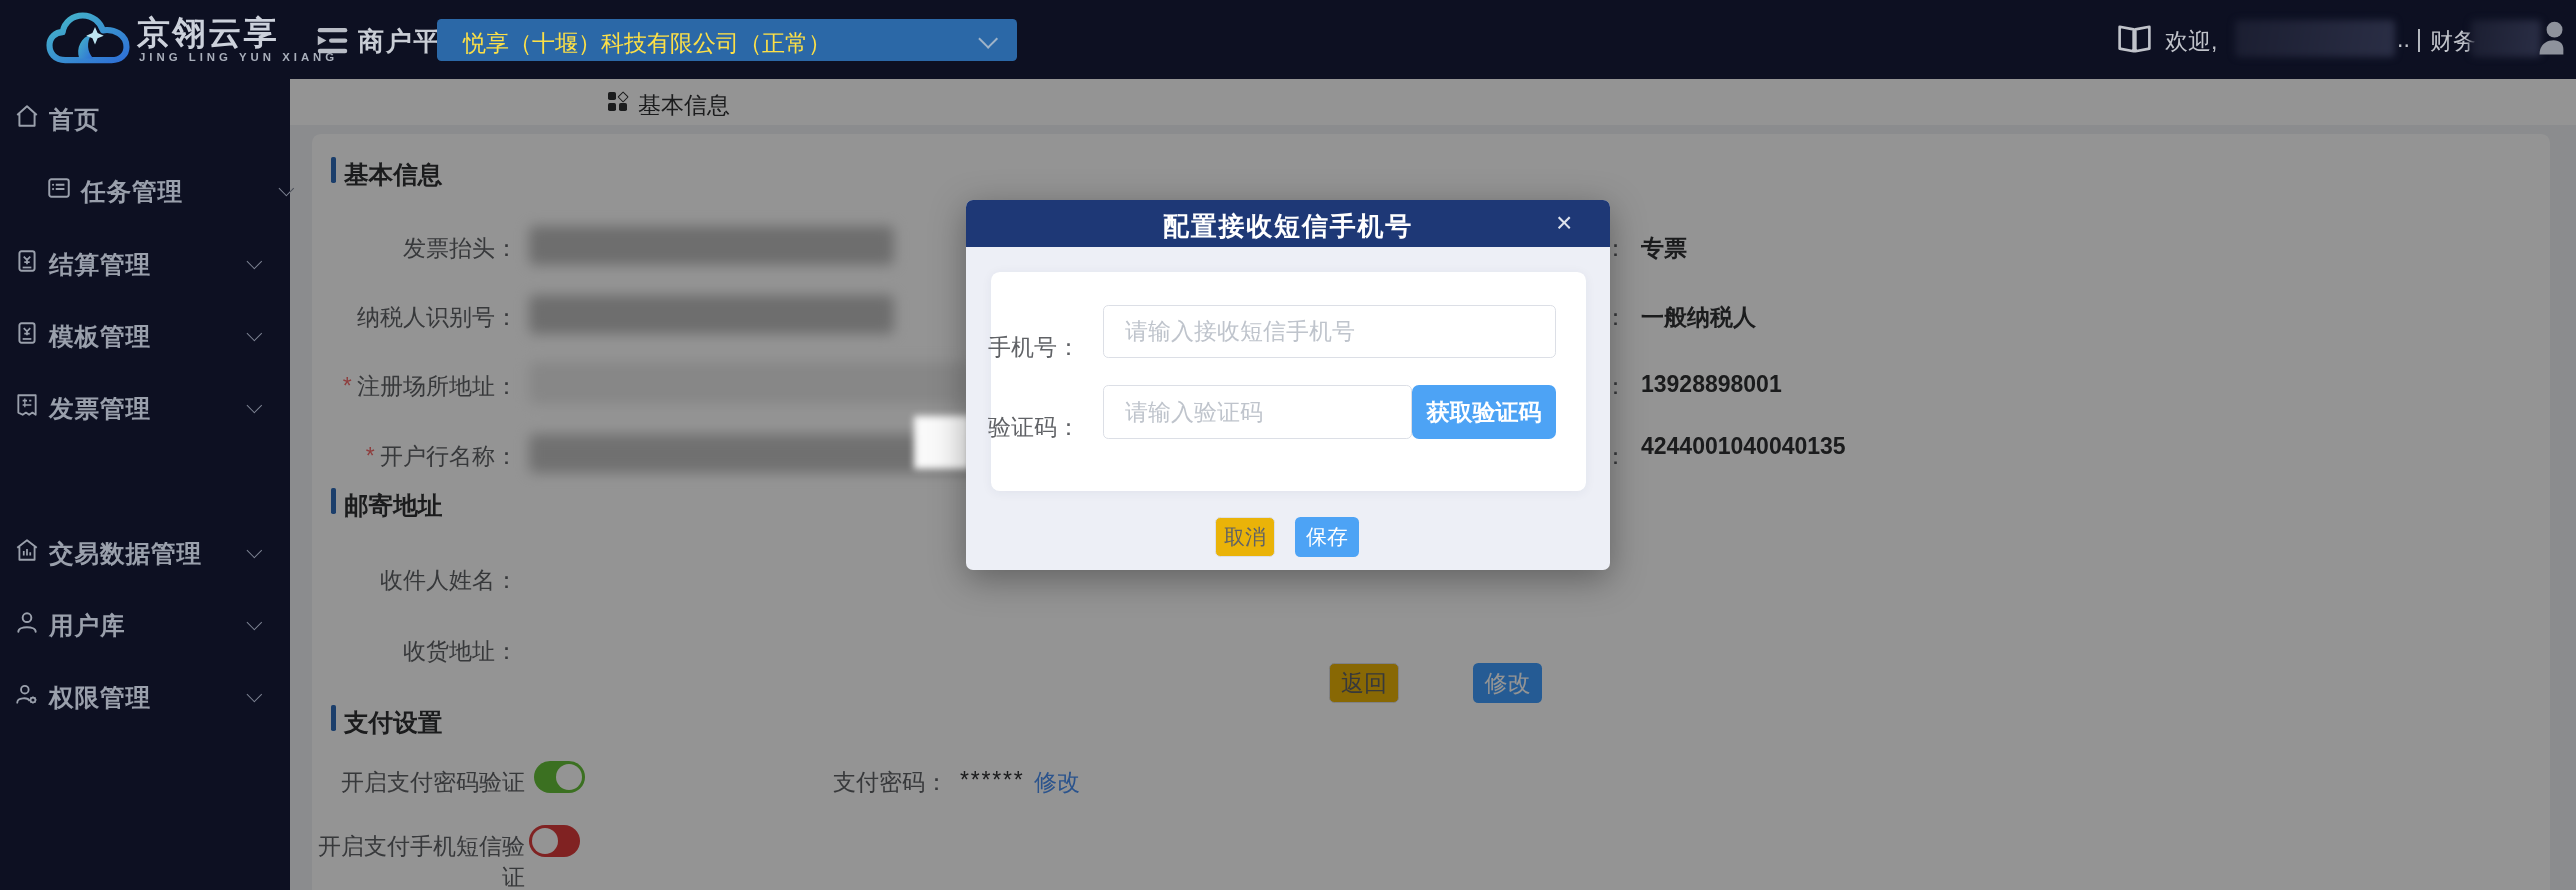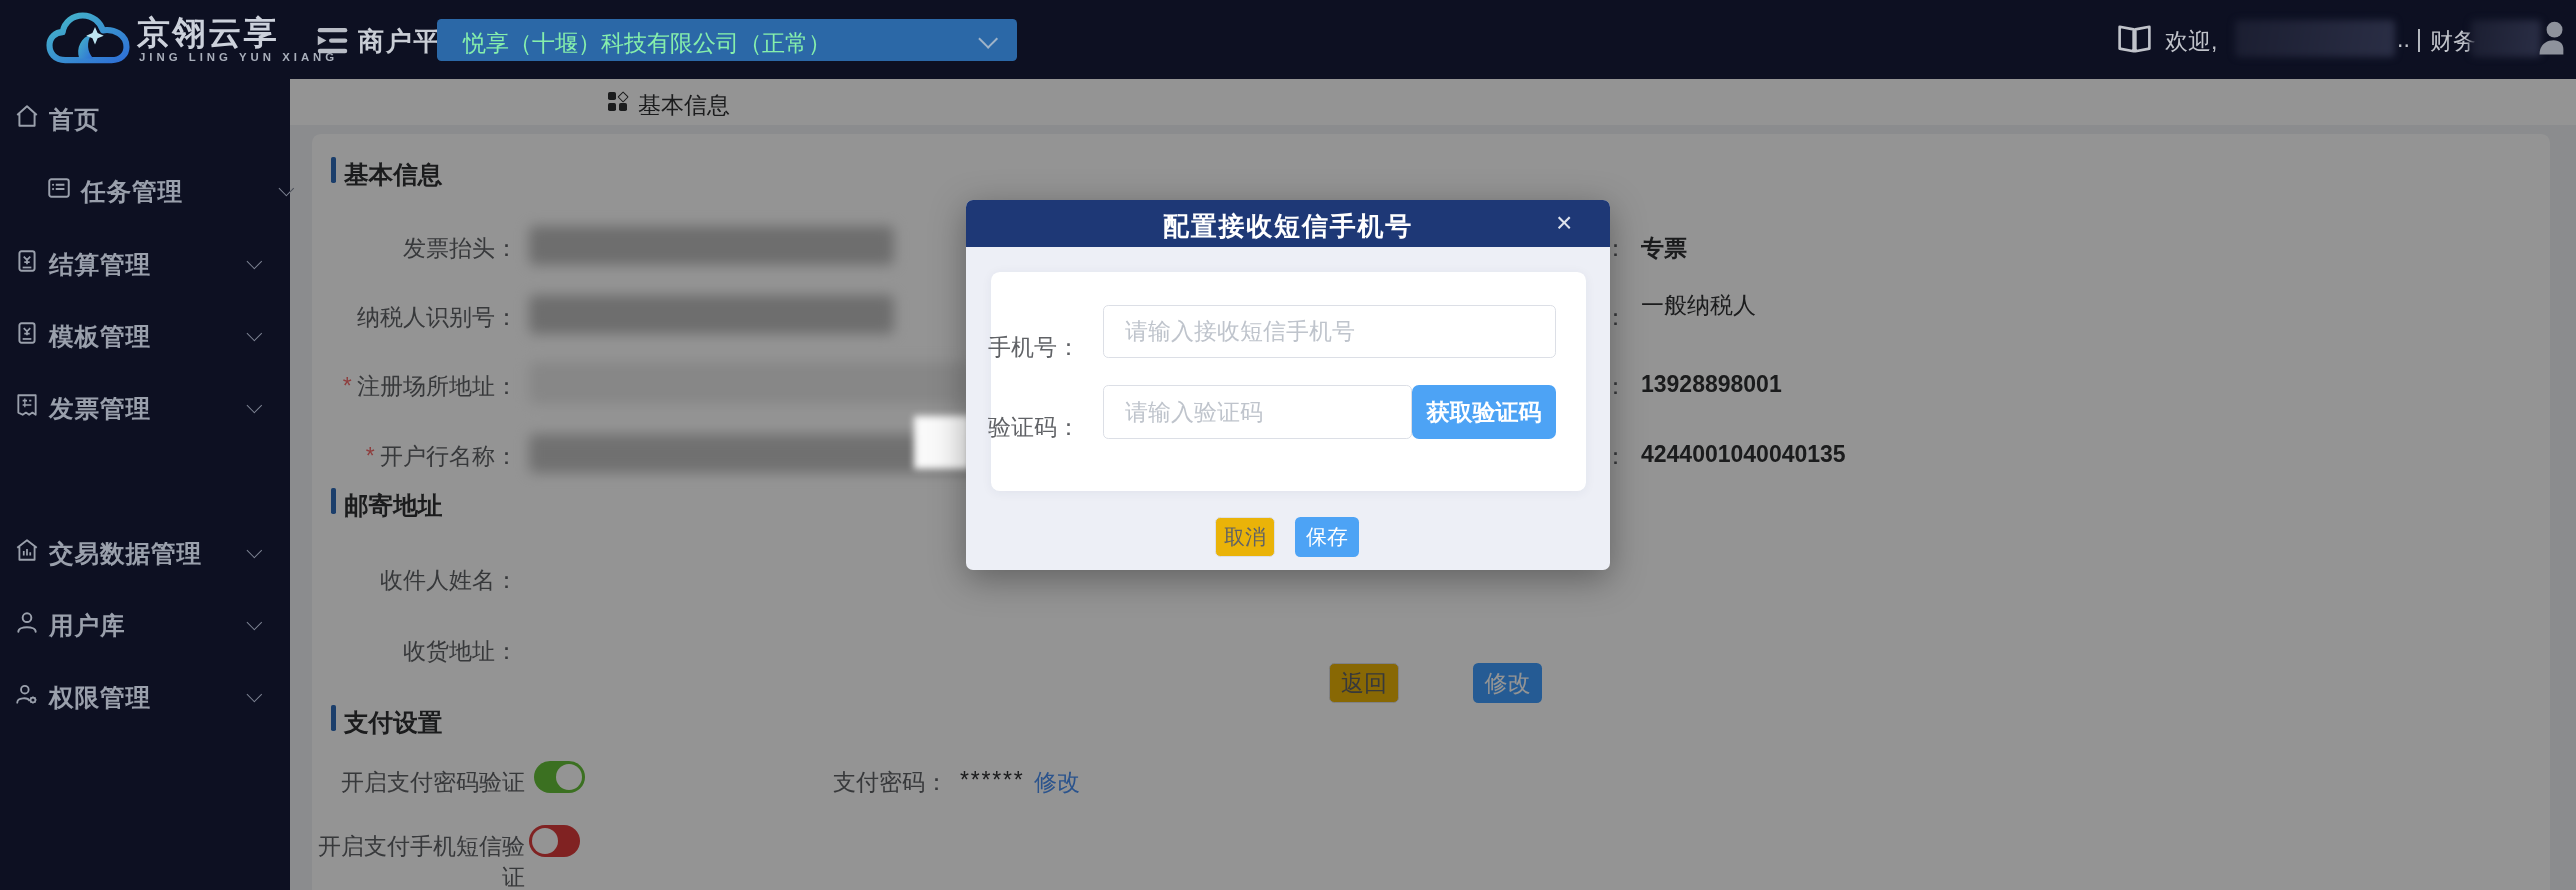--- a/index.html
+++ b/index.html
@@ -13,7 +13,7 @@
   .brand-en{left:139px;top:51px;font-size:11.4px;color:#a9afbb;letter-spacing:4px;font-weight:bold;}
   .platform-title{left:358px;top:24px;font-size:26px;color:#c9cdd5;font-weight:bold;letter-spacing:1.8px;}
   .company-btn{left:437px;top:18.5px;width:580px;height:42px;background:#2b68a7;border-radius:4.4px;cursor:pointer;}
-  .company-btn-label{left:26px;top:9.7px;font-size:23px;color:#86efac;}
+  .company-btn-label{left:26px;top:9.7px;font-size:23px;color:#fde047;}
   .chev{display:inline-block;width:12.3px;height:12.3px;border-right:2.6px solid #9fb3c8;border-bottom:2.6px solid #9fb3c8;transform:rotate(45deg);}
   .company-chev{left:981px;top:32px;}
   .hdr-right-txt{font-size:23px;color:#c0c3ca;top:25.5px;}

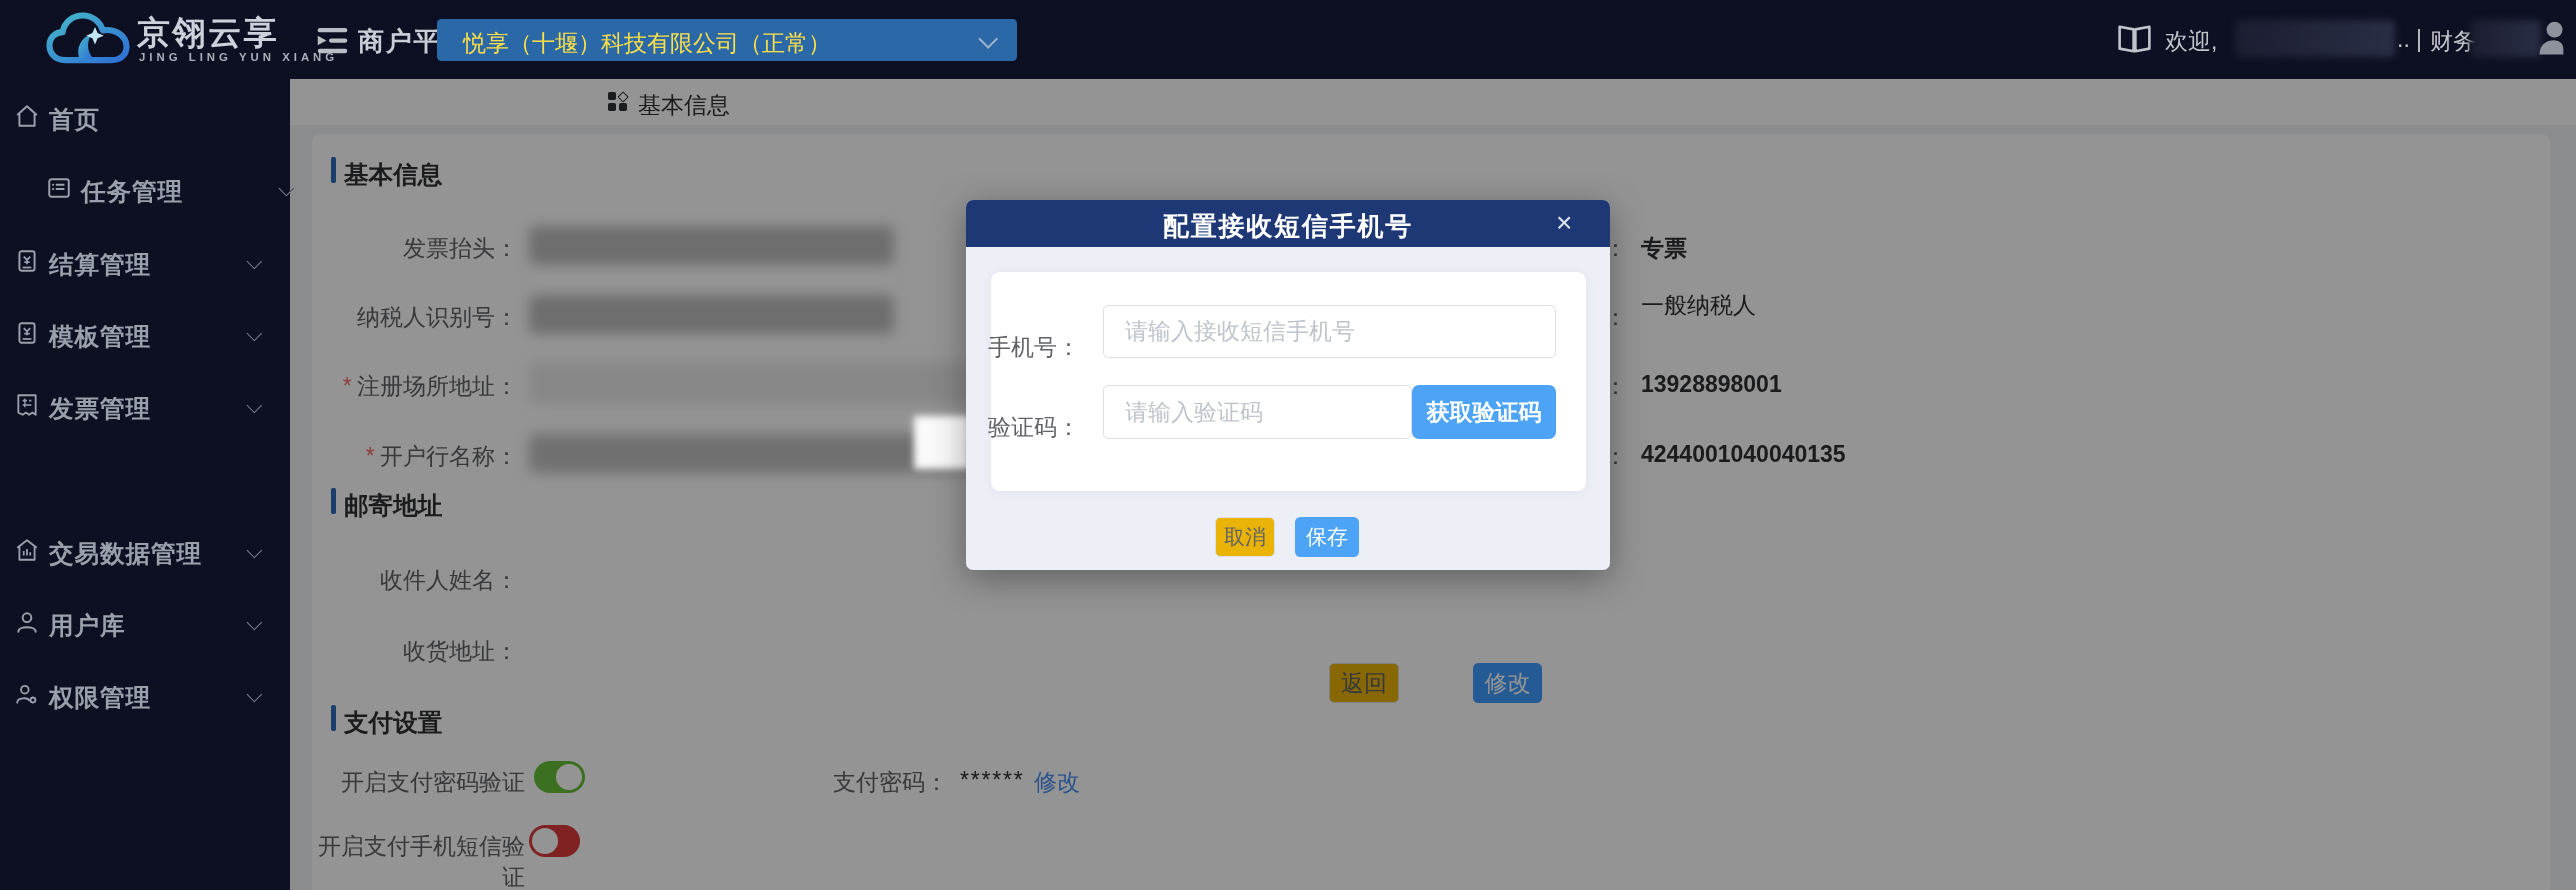--- a/index.html
+++ b/index.html
@@ -255,7 +255,7 @@
     <div class="abs colon-frag" style="left:1292px;top:99px;">：</div>
     <div class="abs fvalue" style="left:1329px;top:99px;font-weight:bold;">专票</div>
     <div class="abs colon-frag" style="left:1292px;top:168px;">：</div>
-    <div class="abs fvalue" style="left:1329px;top:156px;font-weight:normal;">一般纳税人</div>
+    <div class="abs fvalue" style="left:1329px;top:168px;font-weight:bold;">一般纳税人</div>
     <div class="abs colon-frag" style="left:1292px;top:237px;">：</div>
     <div class="abs fvalue" style="left:1329px;top:237px;font-weight:bold;">13928898001</div>
     <div class="abs colon-frag" style="left:1292px;top:307px;">：</div>

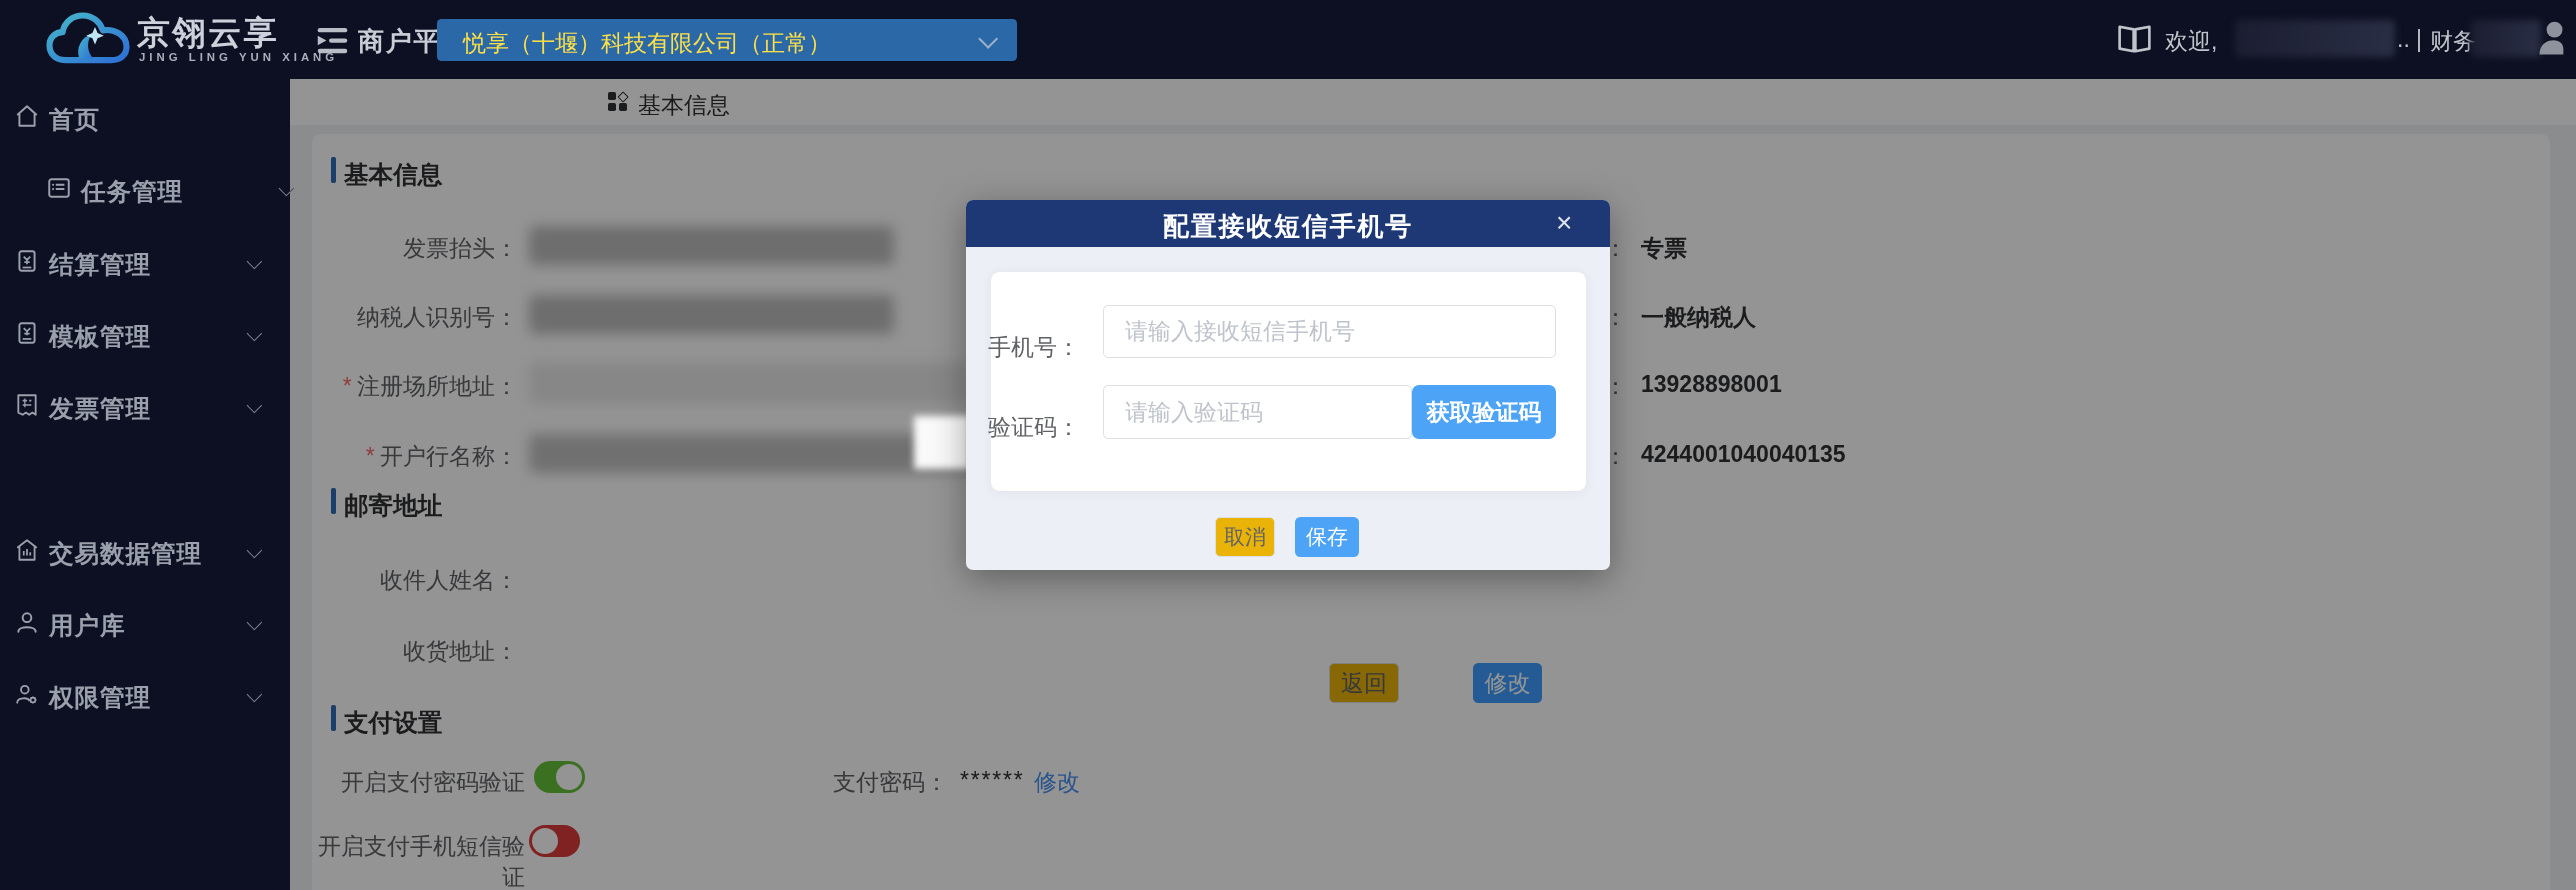--- a/index.html
+++ b/index.html
@@ -259,7 +259,7 @@
     <div class="abs colon-frag" style="left:1292px;top:237px;">：</div>
     <div class="abs fvalue" style="left:1329px;top:237px;font-weight:bold;">13928898001</div>
     <div class="abs colon-frag" style="left:1292px;top:307px;">：</div>
-    <div class="abs fvalue" style="left:1329px;top:307px;font-weight:bold;">4244001040040135</div>
+    <div class="abs fvalue" style="left:1329px;top:299px;font-weight:bold;">4244001040040135</div>
 
     <span class="abs sec-bar" style="left:19.3px;top:354px;"></span>
     <span class="abs sec-title" style="left:32px;top:355px;">邮寄地址</span>

